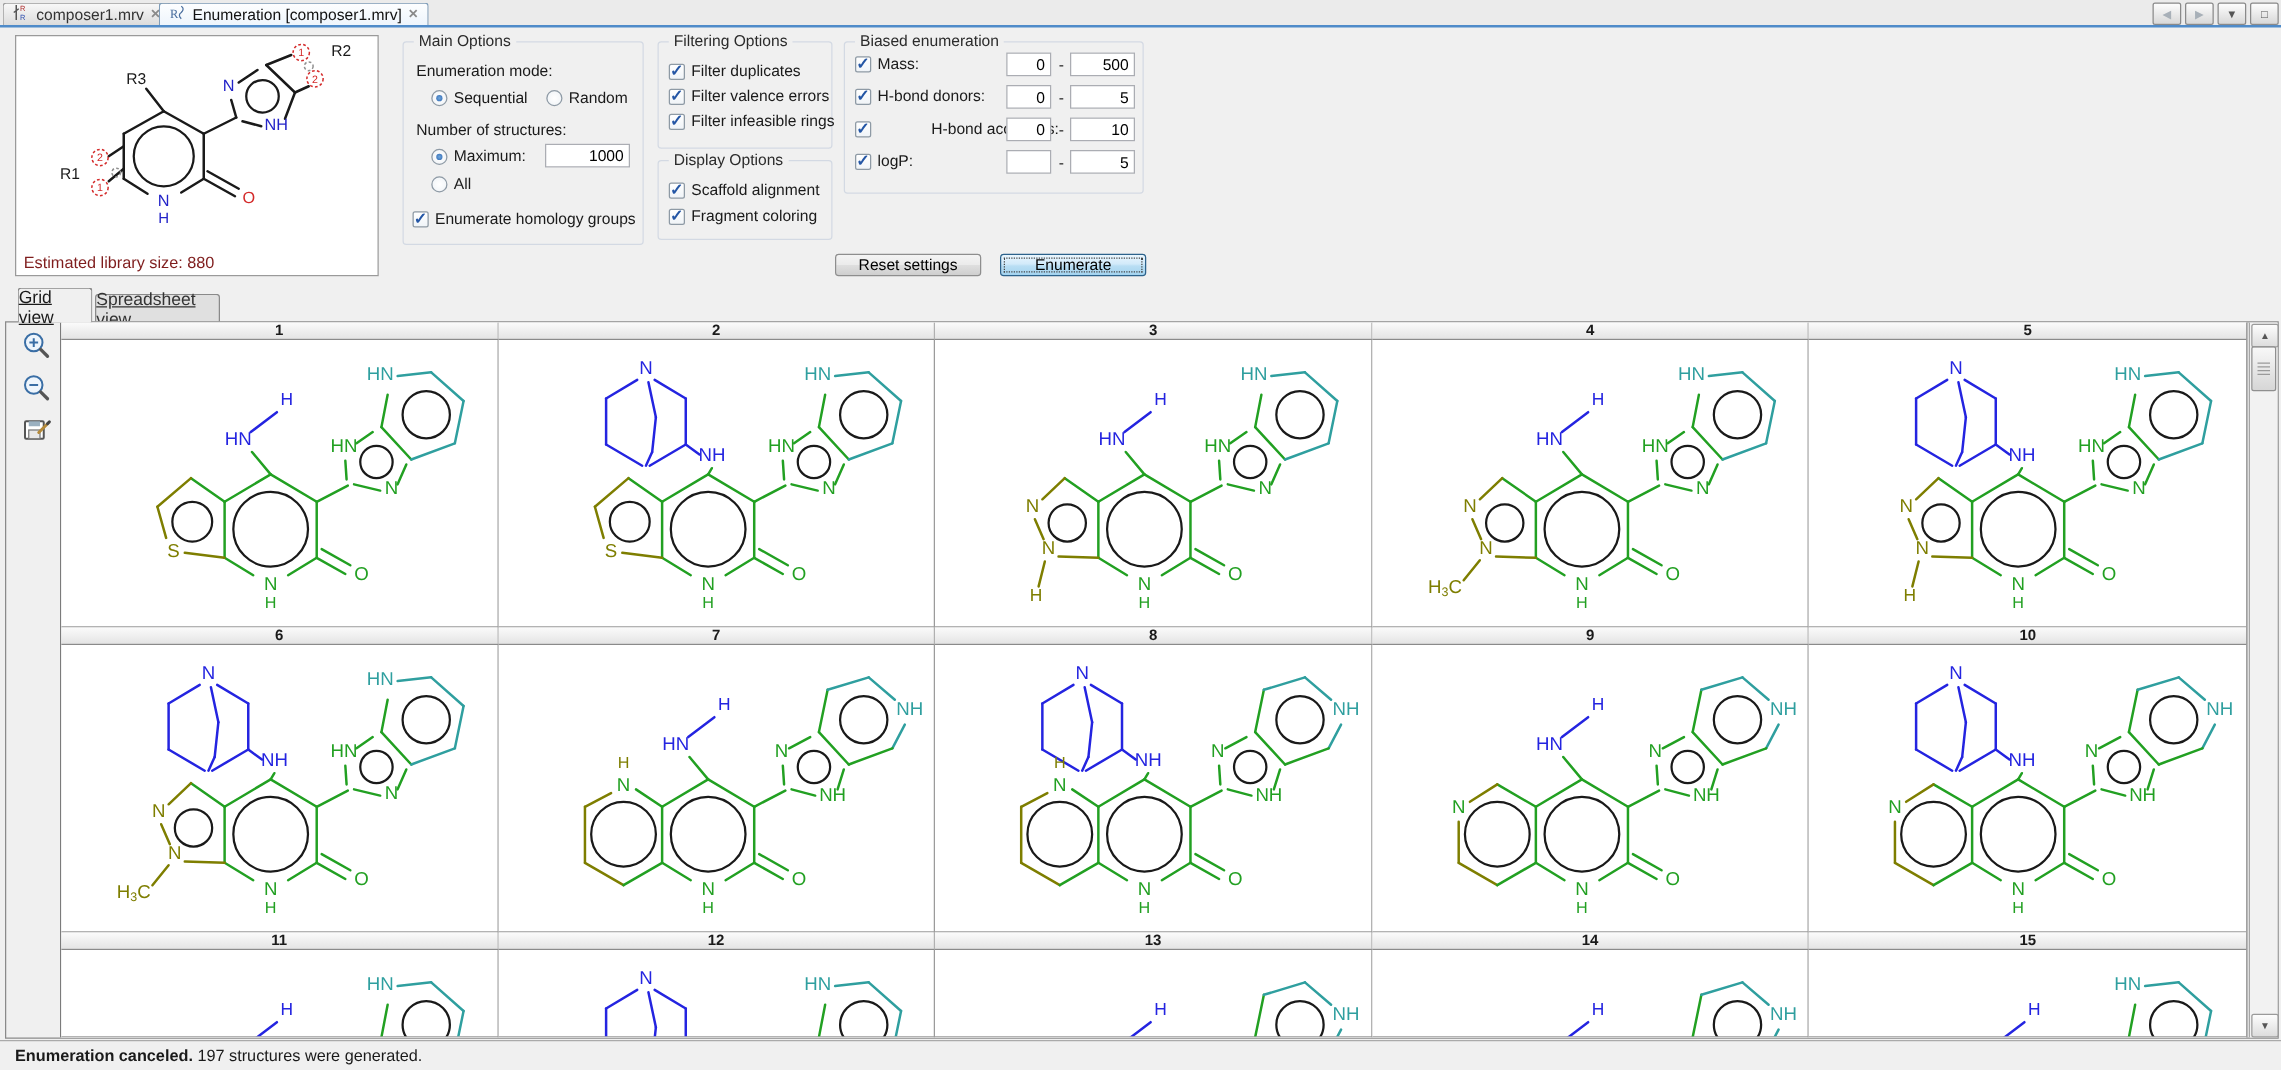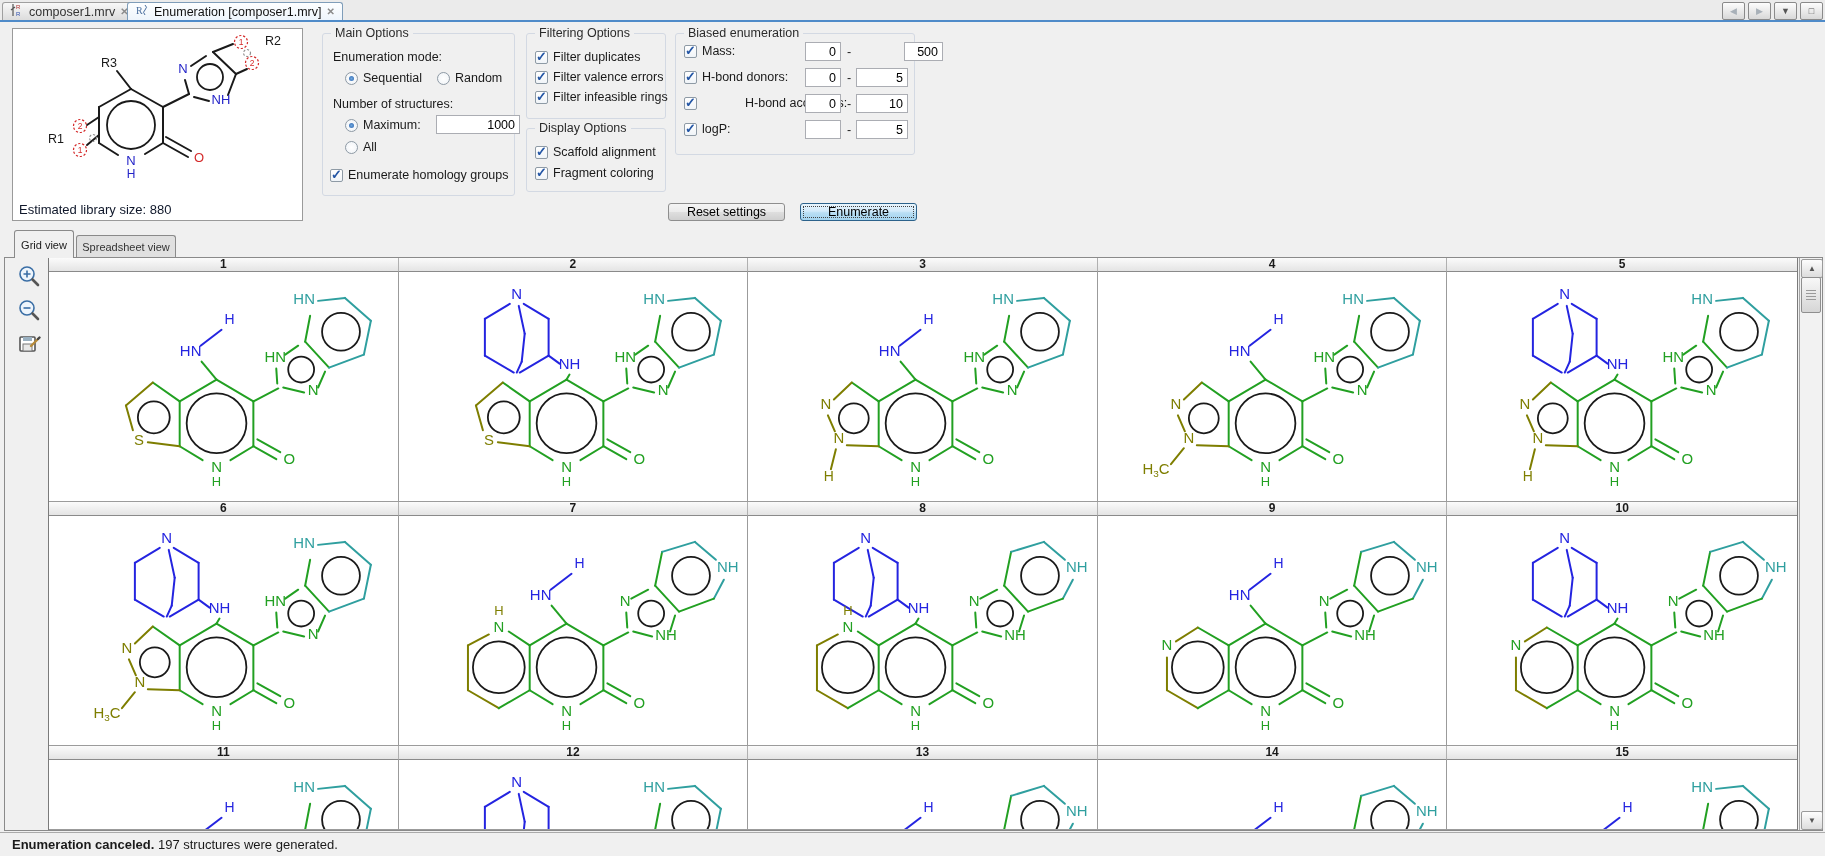--- a/index.html
+++ b/index.html
@@ -219,7 +219,7 @@
           <span>Mass:</span>
           <input class="tin" value="0" style="position: absolute; left: 121px; top: -2px; width: 36px;">
           <span style="position: absolute; left: 163px; top: 1px;">-</span>
-          <input class="tin" value="500" style="position: absolute; left: 172px; top: -2px; width: 39px; margin-left: 48px;">
+          <input class="tin" value="500" style="position: absolute; left: 172px; top: -2px; width: 52px;">
         </div>
         <div class="row" style="left: 8px; top: 36px;">
           <span class="cb on"></span>

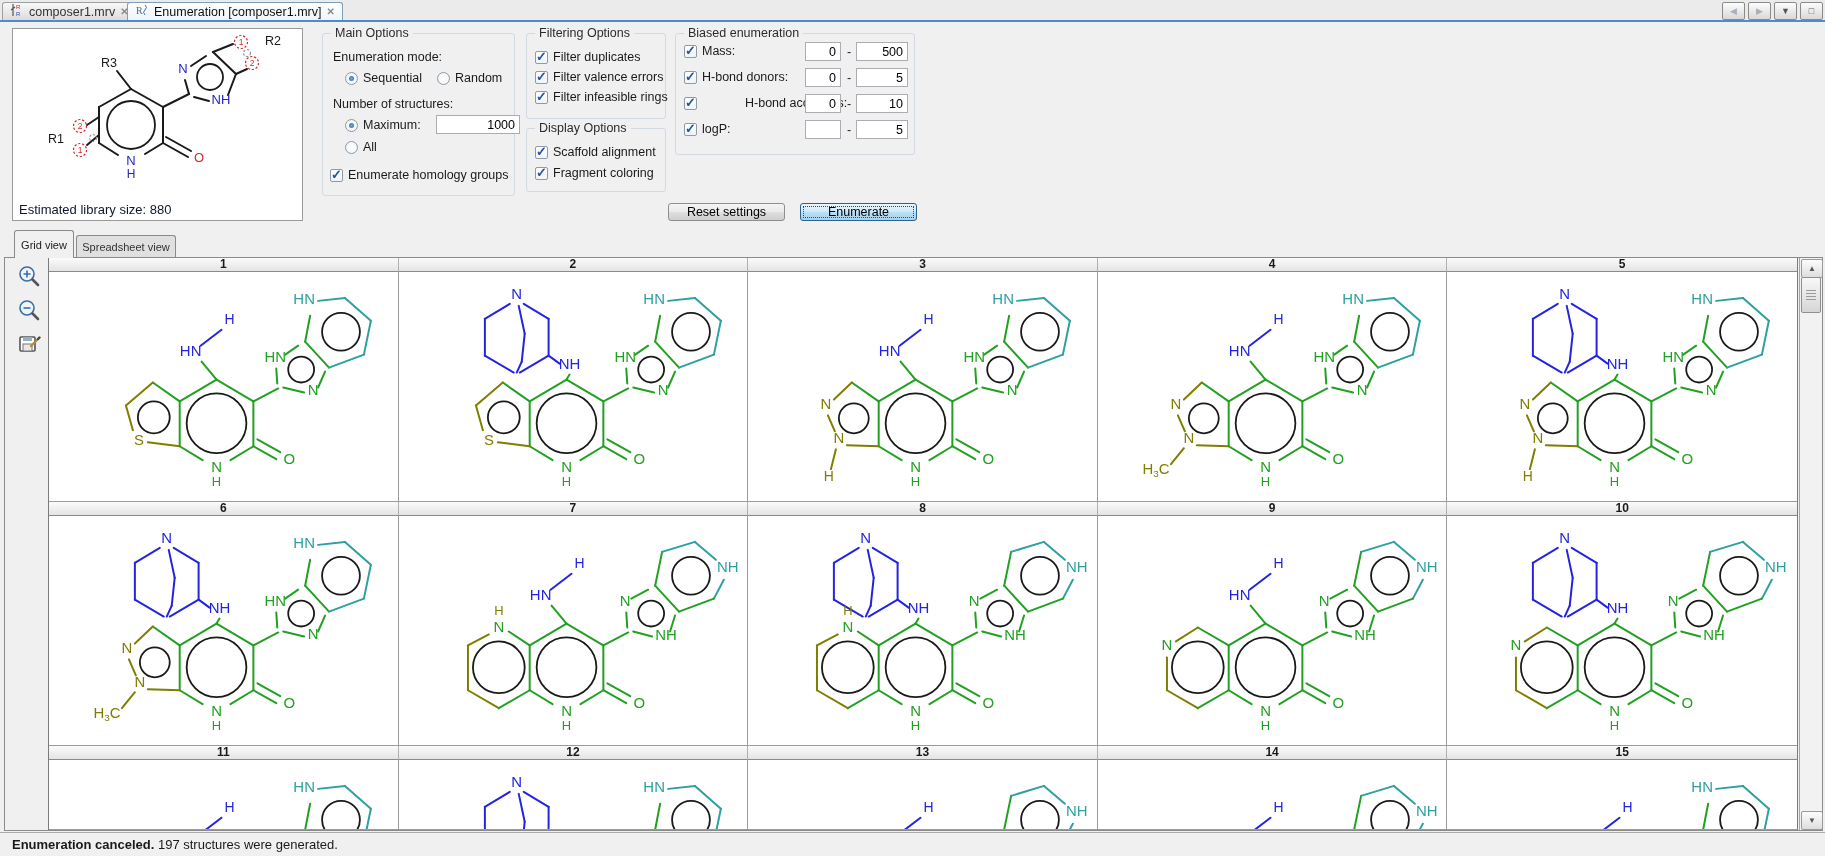--- a/index.html
+++ b/index.html
@@ -168,7 +168,7 @@
       <span class="rd on"></span>
       <span>Maximum:</span>
     </div>
-    <input class="tin" style="position: absolute; left: 113px; top: 81px; width: 84px;" value="1000">
+    <input class="tin" style="position: absolute; left: 113px; top: 81px; width: 68px;" value="1000">
     <div class="row" style="left:22px;top:106px;">
       <span class="rd"></span>
       <span>All</span>

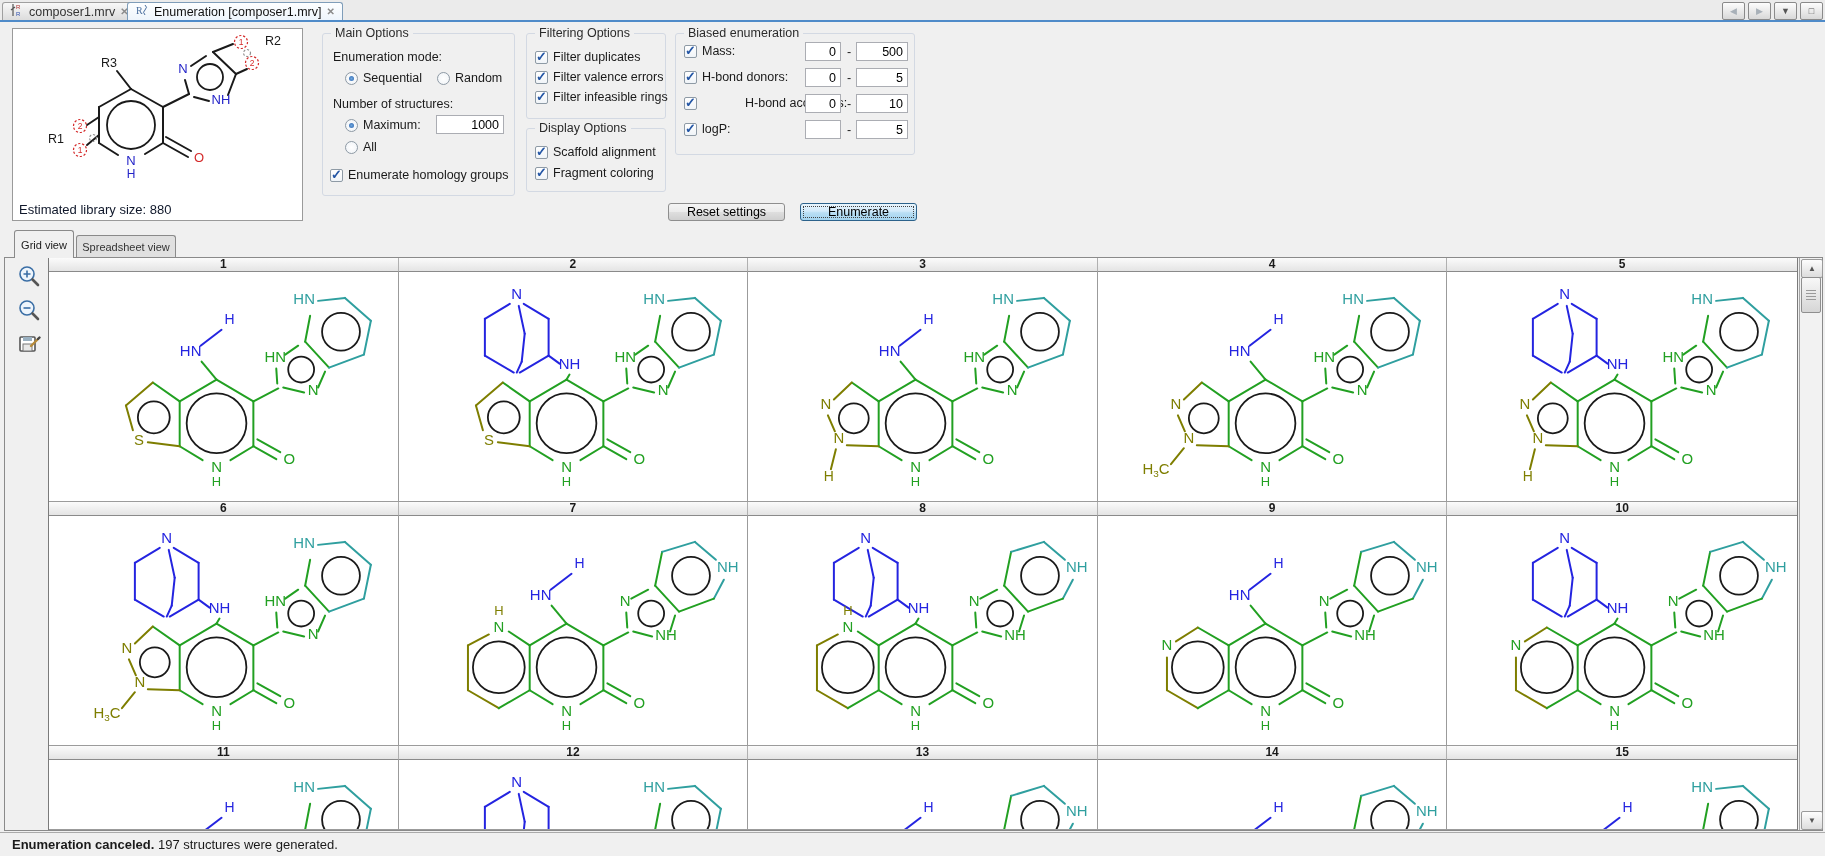--- a/index.html
+++ b/index.html
@@ -21,7 +21,7 @@
   
   .preview{position:absolute;left:12px;top:28px;width:291px;height:193px;background:#fff;
            border:1px solid #9a9a9a;box-sizing:border-box;}
-  .prevcap{position:absolute;left:6px;bottom:3px;font-size:13px;color:#0f172a;}
+  .prevcap{position:absolute;left:6px;bottom:3px;font-size:13px;color:#7f1d1d;}
   
   .gb{position:absolute;border:1px solid #d3d9e3;border-radius:3px;box-sizing:border-box;}
   .gbcap{position:absolute;top:-8px;left:8px;background:#f0f0f0;padding:0 4px;font-size:12.5px;color:#2b2b2b;white-space:nowrap;}

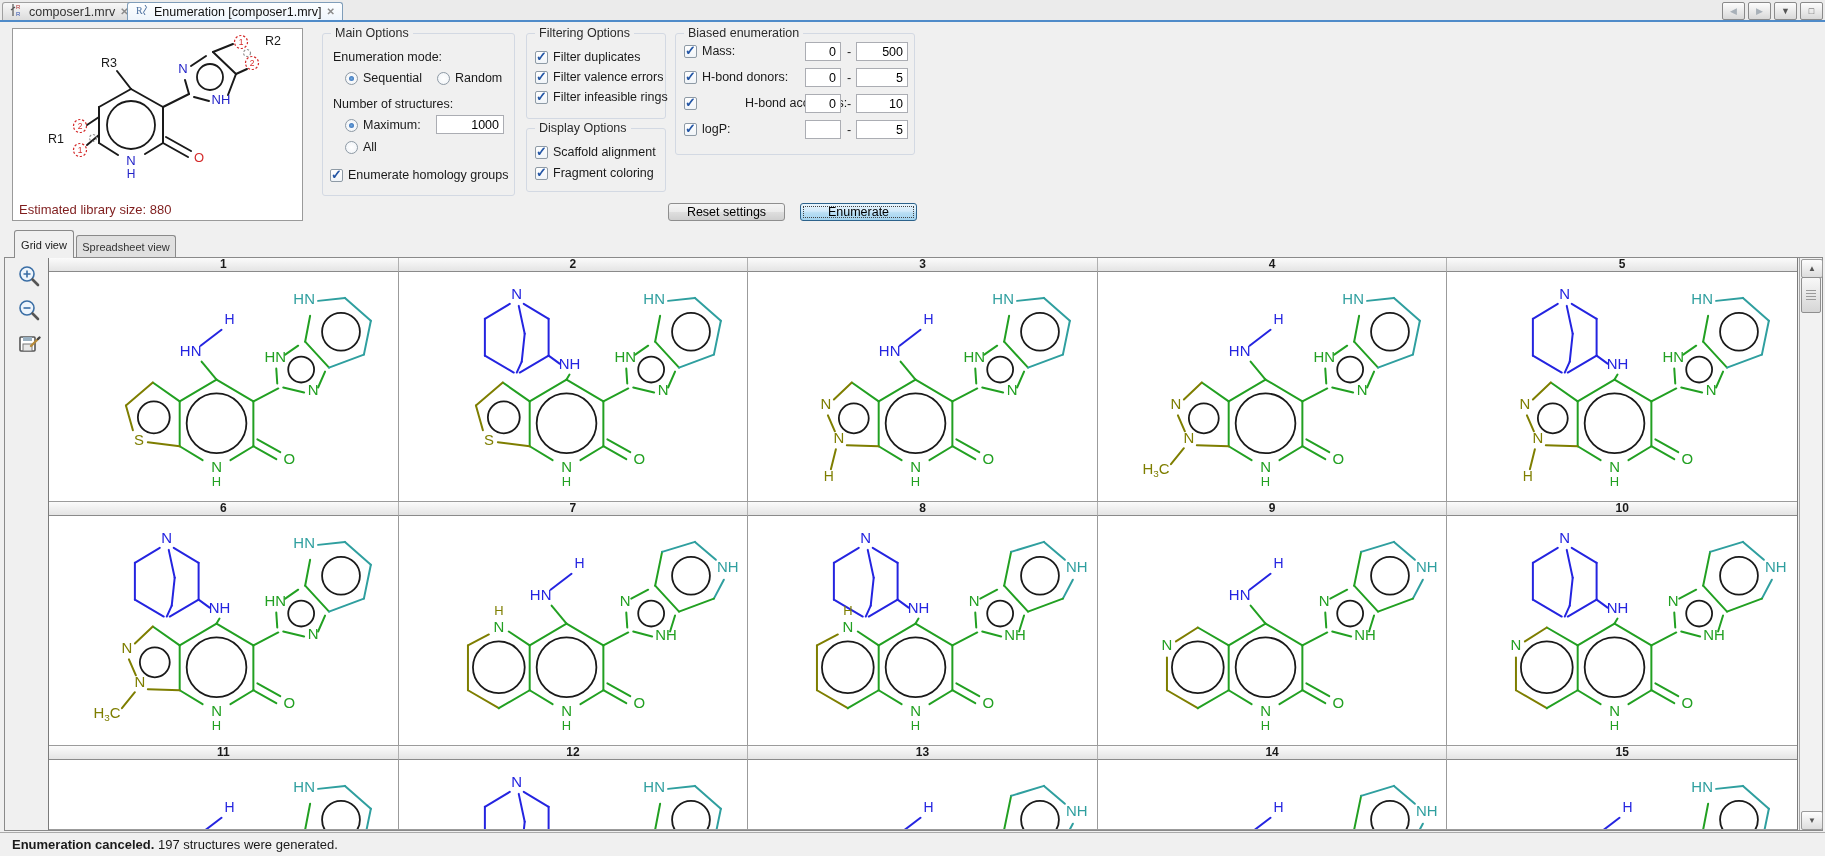--- a/index.html
+++ b/index.html
@@ -43,7 +43,7 @@
        border-color:#2c628b;outline:1px dotted #444;outline-offset:-4px;}
   
   .vtab{position:absolute;border:1px solid #8a8a8a;border-bottom:none;border-radius:3px 3px 0 0;
-        font-size:11px;display:flex;align-items:center;justify-content:center;box-sizing:border-box;}
+        font-size:14px;display:flex;align-items:center;justify-content:flex-start;box-sizing:border-box;text-decoration:underline;}
   .vtab.active{background:#f0f0f0;z-index:5;}
   .vtab.inactive{background:#e0e0e0;color:#333;}
   

